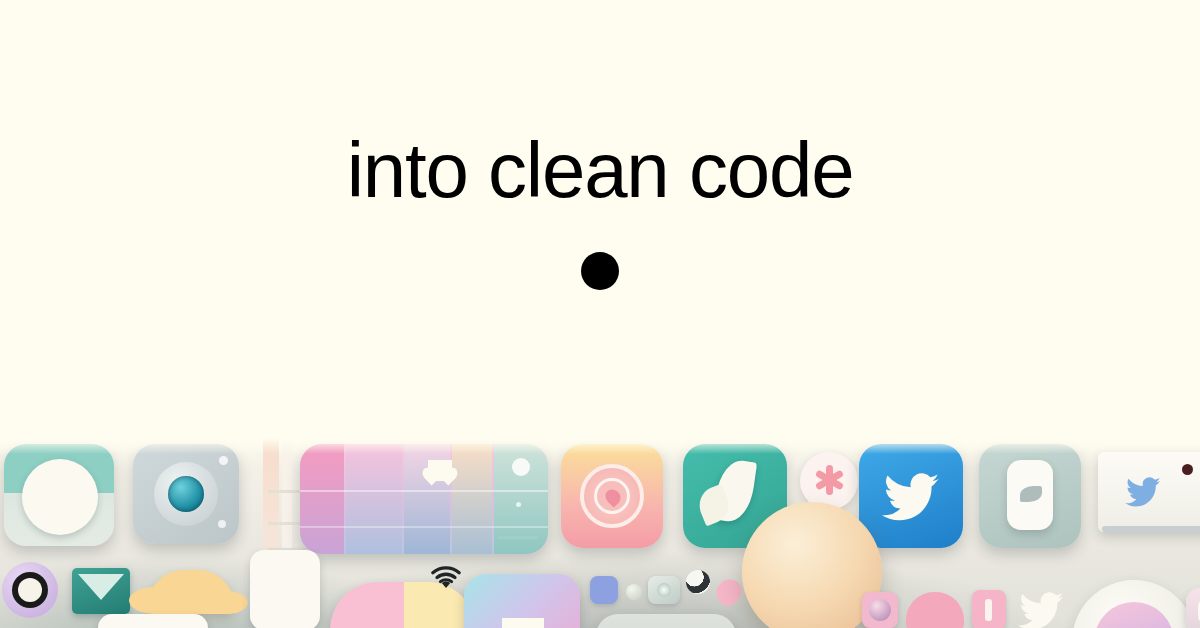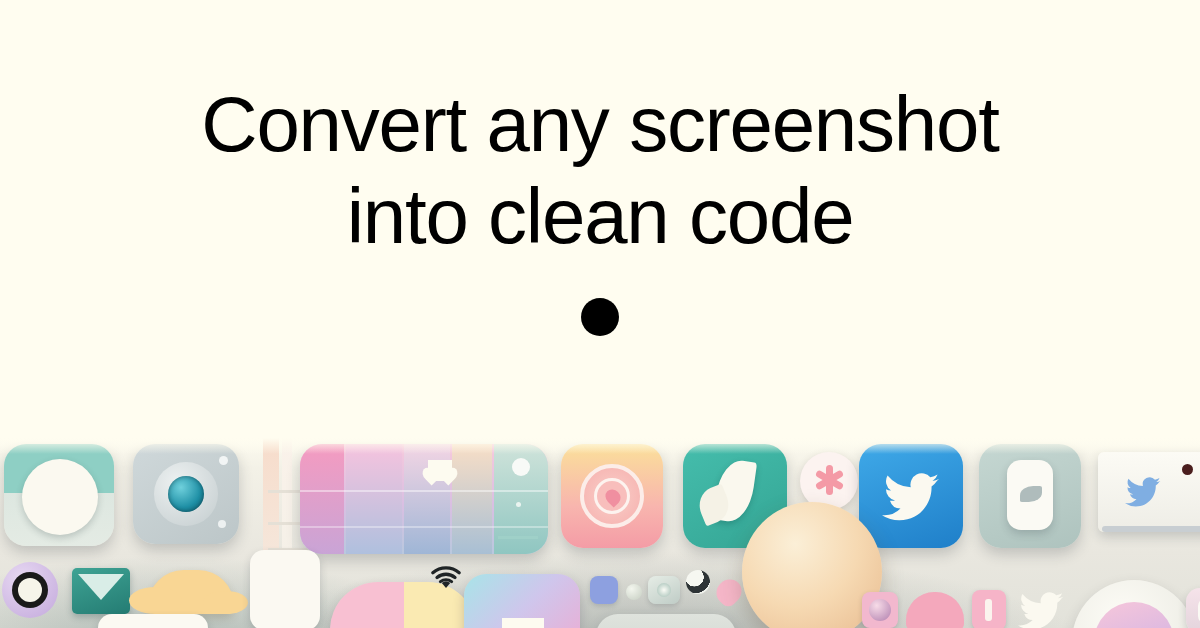--- a/index.html
+++ b/index.html
@@ -86,7 +86,6 @@
 
   <div class="content">
     <h1 class="headline">
-      <span class="hl-line">Convert any screenshot</span>
       <span class="hl-line">into clean code</span>
     </h1>
 

